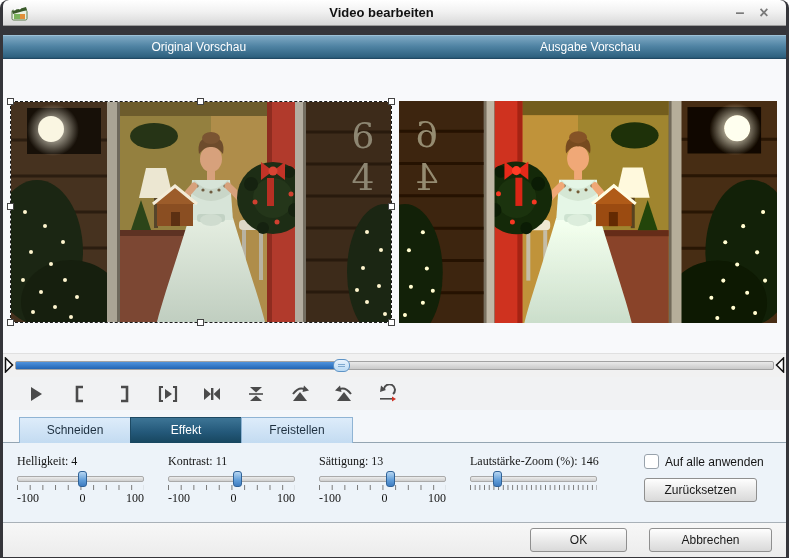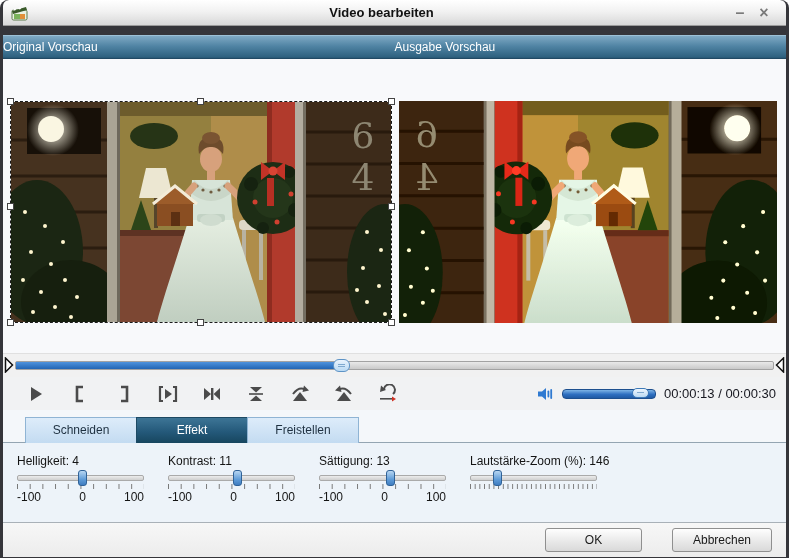--- a/index.html
+++ b/index.html
@@ -12,7 +12,7 @@
   
   .content{background:#f8f9fb;}
   .pvheader{height:23px;display:flex;background:linear-gradient(#7fa9c4,#4f83a3 45%,#2e617f 92%,#1c415a);border-top:1px solid #9cc0d6;}
-  .pvheader div{width:50%;text-align:left;color:#fff;font-size:12px;line-height:22px;}
+  .pvheader div{width:50%;text-align:center;color:#fff;font-size:12px;line-height:22px;}
   
   .preview-area{position:relative;height:294px;background:#f8f9fb;}
   .frame{position:absolute;top:42px;width:380px;height:220px;}

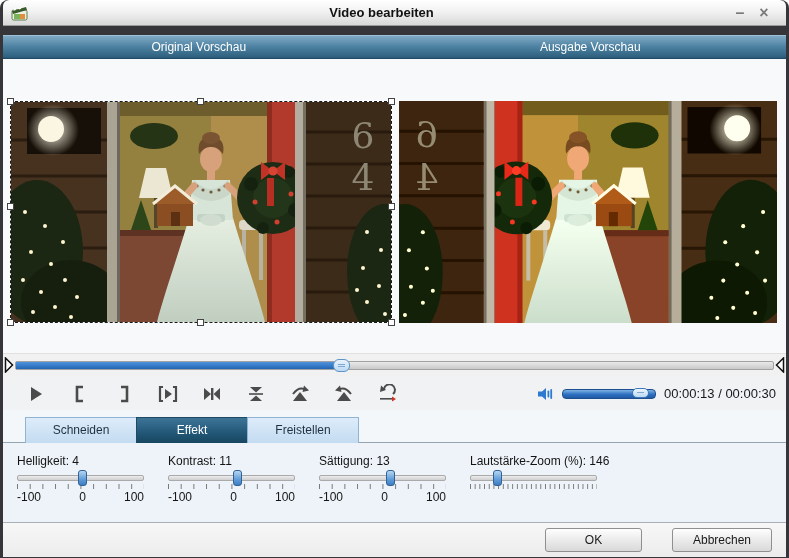--- a/index.html
+++ b/index.html
@@ -314,19 +314,6 @@
           </svg>
       </span>
 
-      <span class="vol-wrap">
-        <span>
-          <svg class="icon-svg" width="18" height="16" viewBox="0 0 18 16">
-              <polygon points="2,5.5 6,5.5 10,2 10,14 6,10.5 2,10.5" fill="#2f7ad1"></polygon>
-              <rect x="11.5" y="4.5" width="1.8" height="7" rx="0.9" fill="#2f7ad1"></rect>
-              <rect x="14.3" y="3" width="1.8" height="10" rx="0.9" fill="#2f7ad1"></rect>
-            </svg>
-        </span>
-        <span class="vol-track">
-          <span class="vol-thumb" style="left:85%"></span>
-        </span>
-        <span class="time">00:00:13 / 00:00:30</span>
-      </span>
     </div>
 
     <div class="tabsrow">

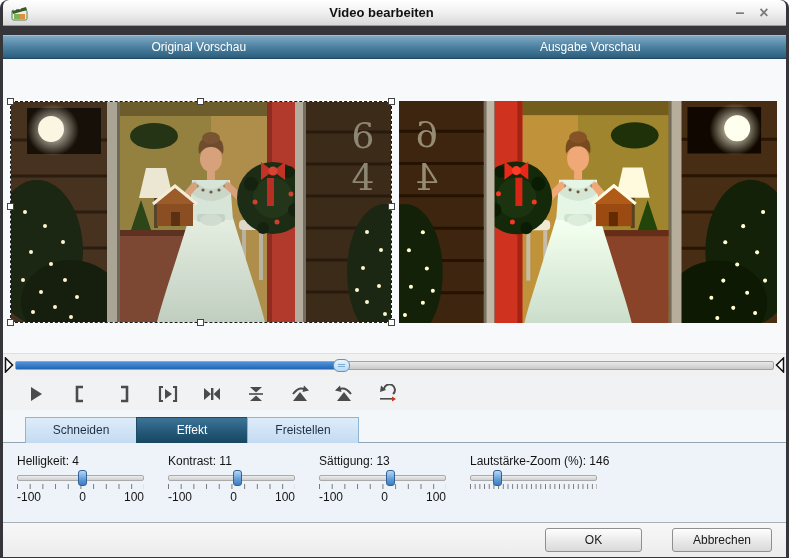--- a/index.html
+++ b/index.html
@@ -43,7 +43,7 @@
   
   .tabsrow{height:33px;background:#f4f7fa;padding:7px 0 0 8px;box-sizing:border-box;border-bottom:1px solid #94a5b2;display:flex;}
   .tab{width:112px;height:26px;line-height:25px;text-align:center;font-size:12px;color:#1e3040;background:linear-gradient(#ddecfa,#c3dbf1);border:1px solid #8fb4d4;border-bottom:none;box-sizing:border-box;margin-left:-1px;cursor:default;}
-  .tab:first-child{margin-left:14px;}
+  .tab:first-child{margin-left:8px;}
   .tab.active{background:linear-gradient(#3d7596,#24597a 55%,#17465f);color:#fff;border-color:#1d4a64;font-weight:normal;}
   
   .panel{position:relative;height:79px;background:#edf3f9;padding:11px 0 0 14px;box-sizing:border-box;}

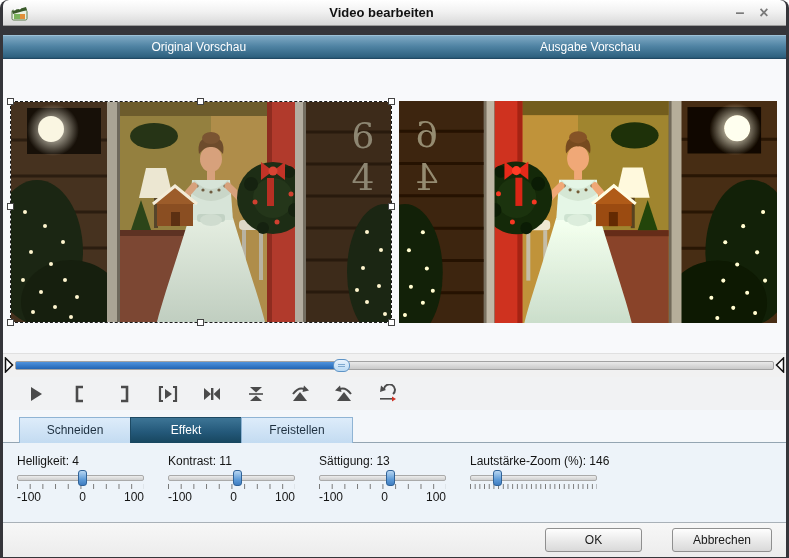--- a/index.html
+++ b/index.html
@@ -47,7 +47,7 @@
   .tab.active{background:linear-gradient(#3d7596,#24597a 55%,#17465f);color:#fff;border-color:#1d4a64;font-weight:normal;}
   
   .panel{position:relative;height:79px;background:#edf3f9;padding:11px 0 0 14px;box-sizing:border-box;}
-  .sgroups{display:flex;gap:24px;}
+  .sgroups{display:flex;gap:24px;font-family:Liberation Serif, serif;}
   .sgroup{width:127px;}
   .slabel{font-size:12px;color:#141414;margin-bottom:7px;white-space:nowrap;}
   .groove{position:relative;height:4px;background:linear-gradient(#ececec,#cfcfcf);border:1px solid #aaa;border-radius:2px;}

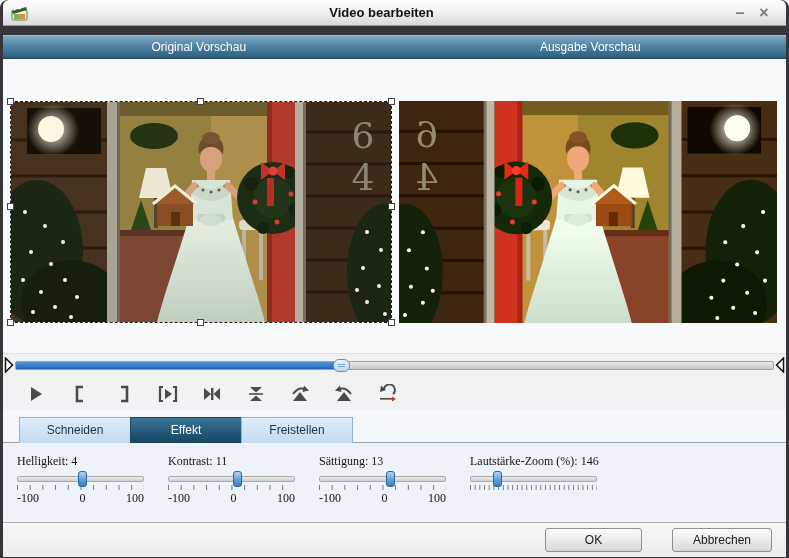--- a/index.html
+++ b/index.html
@@ -368,6 +368,13 @@
           <div class="ticks dense"></div>
         </div>
       </div>
+      <div class="side-col">
+        <div class="chk-row">
+          <span class="checkbox"></span>
+          <span class="chk-label">Auf alle anwenden</span>
+        </div>
+        <div class="btn reset-btn">Zurücksetzen</div>
+      </div>
     </div>
 
     <div class="footer">

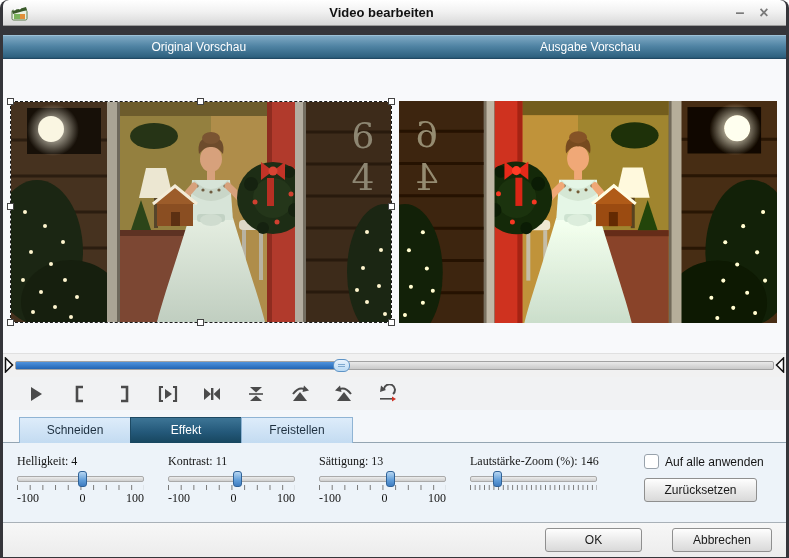--- a/index.html
+++ b/index.html
@@ -62,7 +62,7 @@
   .btn{background:linear-gradient(#fefefe,#e9e9e9 55%,#d9d9d9);border:1px solid #8f8f8f;border-radius:3px;font-size:12px;color:#1a1a1a;text-align:center;box-sizing:border-box;}
   .reset-btn{display:block;width:113px;height:24px;line-height:22px;margin-top:9px;}
   
-  .footer{height:35px;background:linear-gradient(#f7f7f7,#ececec);border-top:1px solid #a9b1b8;display:flex;justify-content:flex-end;align-items:center;gap:30px;padding-right:14px;box-sizing:border-box;}
+  .footer{height:35px;background:linear-gradient(#f7f7f7,#ececec);border-top:1px solid #a9b1b8;display:flex;justify-content:flex-end;align-items:center;gap:22px;padding-right:14px;box-sizing:border-box;}
   .ok-btn{width:97px;height:24px;line-height:22px;}
   .cancel-btn{width:100px;height:24px;line-height:22px;}
   .icon-svg{display:block;}

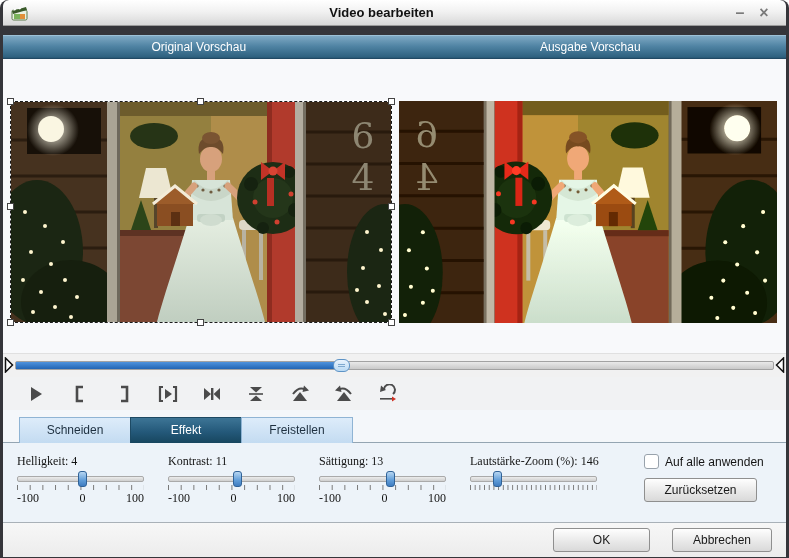--- a/index.html
+++ b/index.html
@@ -64,7 +64,7 @@
   
   .footer{height:35px;background:linear-gradient(#f7f7f7,#ececec);border-top:1px solid #a9b1b8;display:flex;justify-content:flex-end;align-items:center;gap:22px;padding-right:14px;box-sizing:border-box;}
   .ok-btn{width:97px;height:24px;line-height:22px;}
-  .cancel-btn{width:100px;height:24px;line-height:22px;}
+  .cancel-btn{width:123px;height:24px;line-height:22px;}
   .icon-svg{display:block;}
 </style>
 </head>

